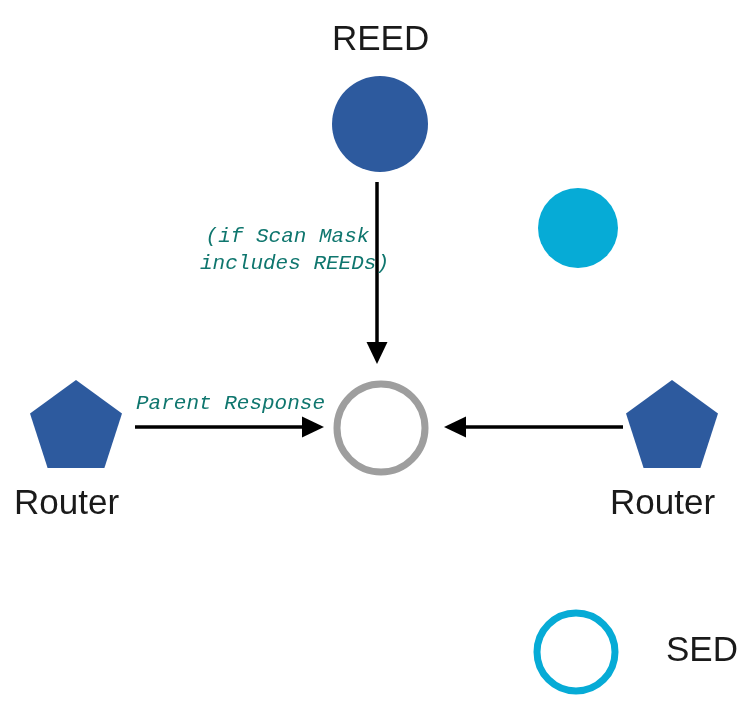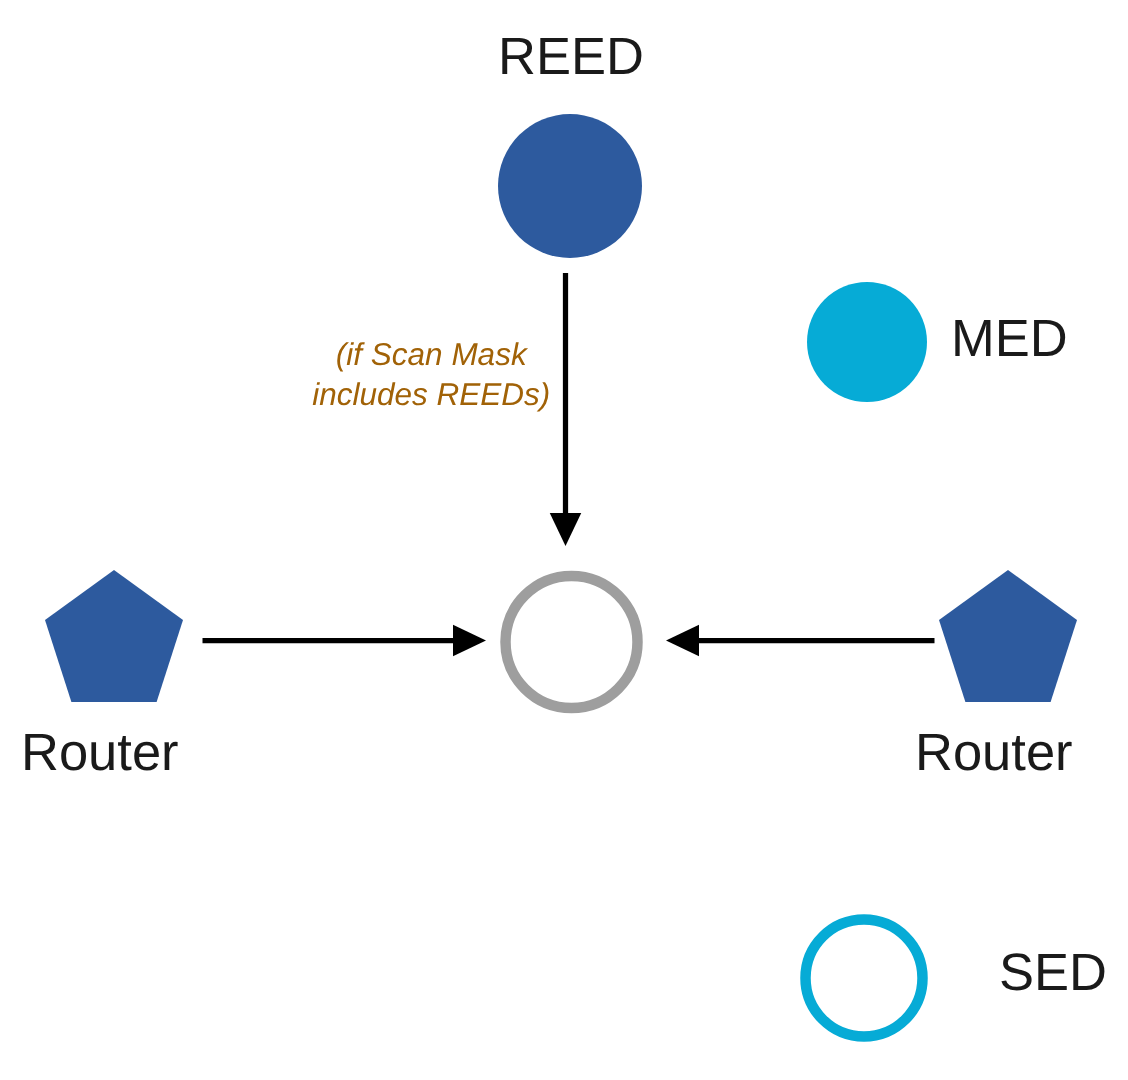--- a/index.html
+++ b/index.html
@@ -36,11 +36,11 @@
   }
   .edge-label {
     position: absolute;
-    font-family: Liberation Sans, sans-serif;
+    font-family: Liberation Mono, monospace;
     font-style: italic;
     font-size: 21px;
     font-weight: 400;
-    color: #a16207;
+    color: #0f766e;
     white-space: nowrap;
     line-height: 1.28;
   }

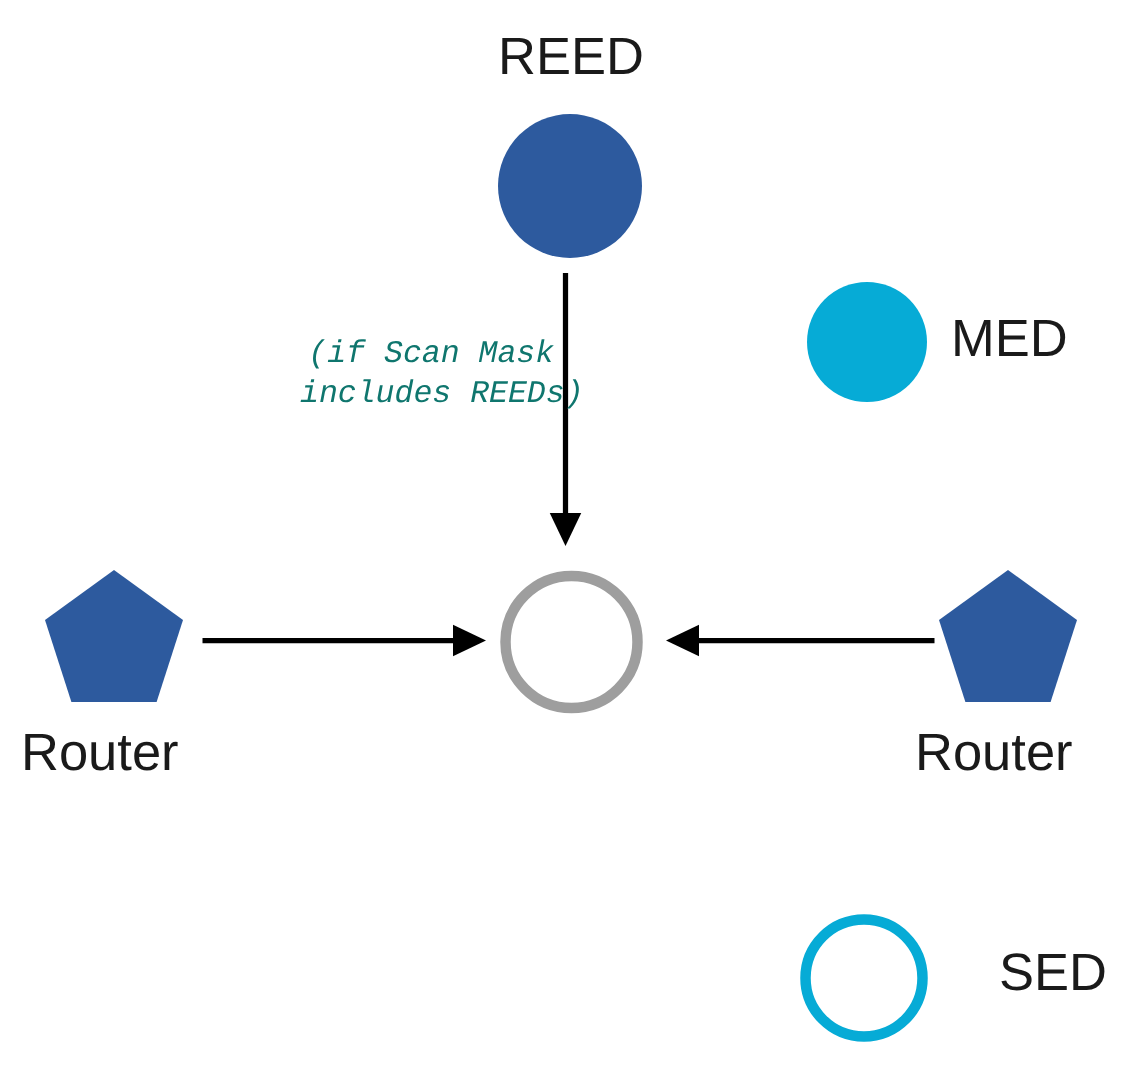--- a/index.html
+++ b/index.html
@@ -94,7 +94,6 @@
 
   <div class="node-label" id="label-reed">REED</div>
 
-  <div class="node-label" id="label-med">MED</div>
 
   <div class="node-label" id="label-sed">SED</div>
 

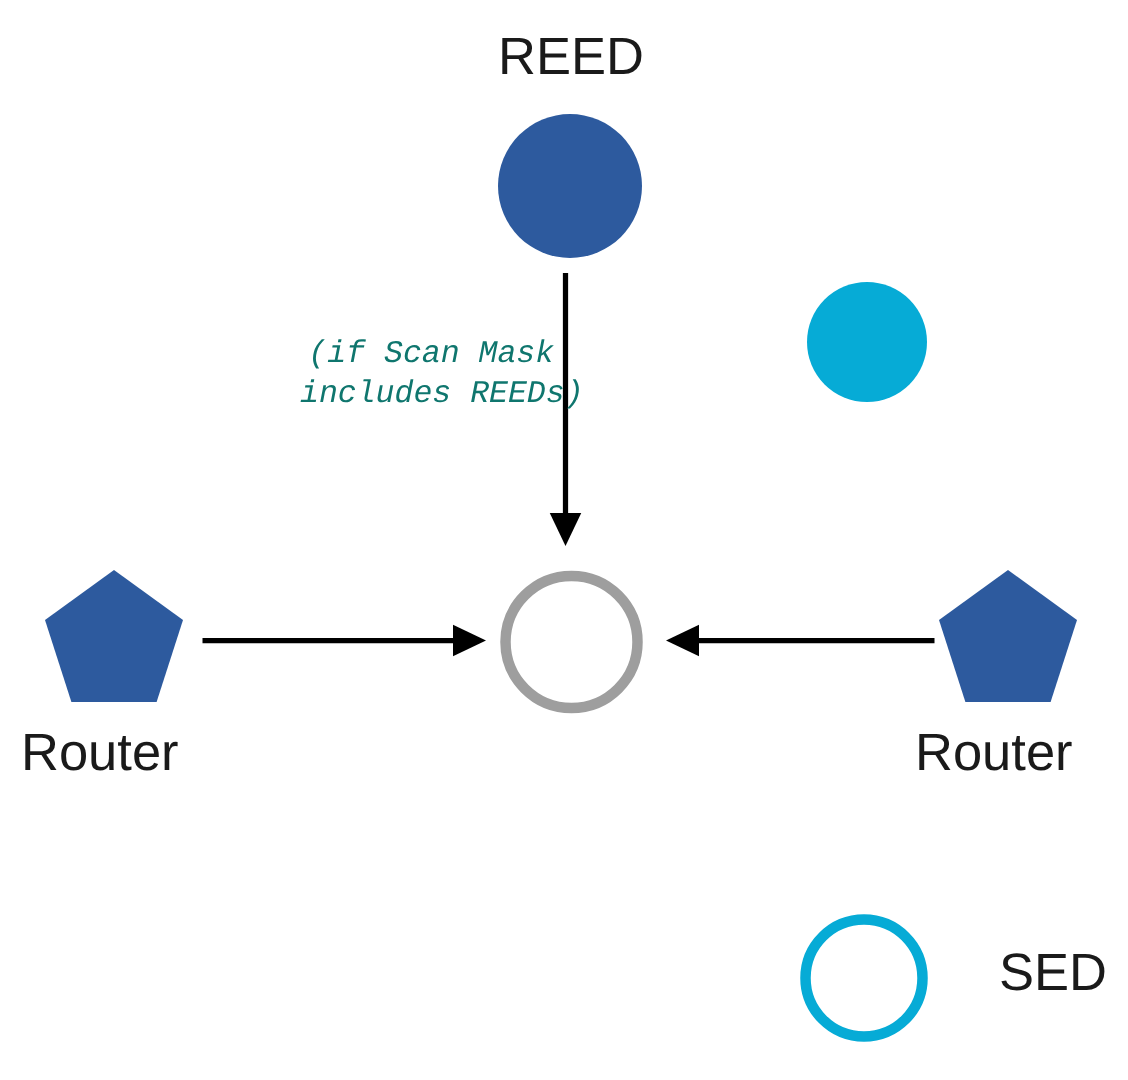--- a/index.html
+++ b/index.html
@@ -104,6 +104,7 @@
   <div class="edge-label multiline" id="label-scan-mask">(if Scan Mask
 includes REEDs)</div>
 
+  <div class="edge-label" id="label-parent-resp">Parent Response</div>
 
 </div>
 

